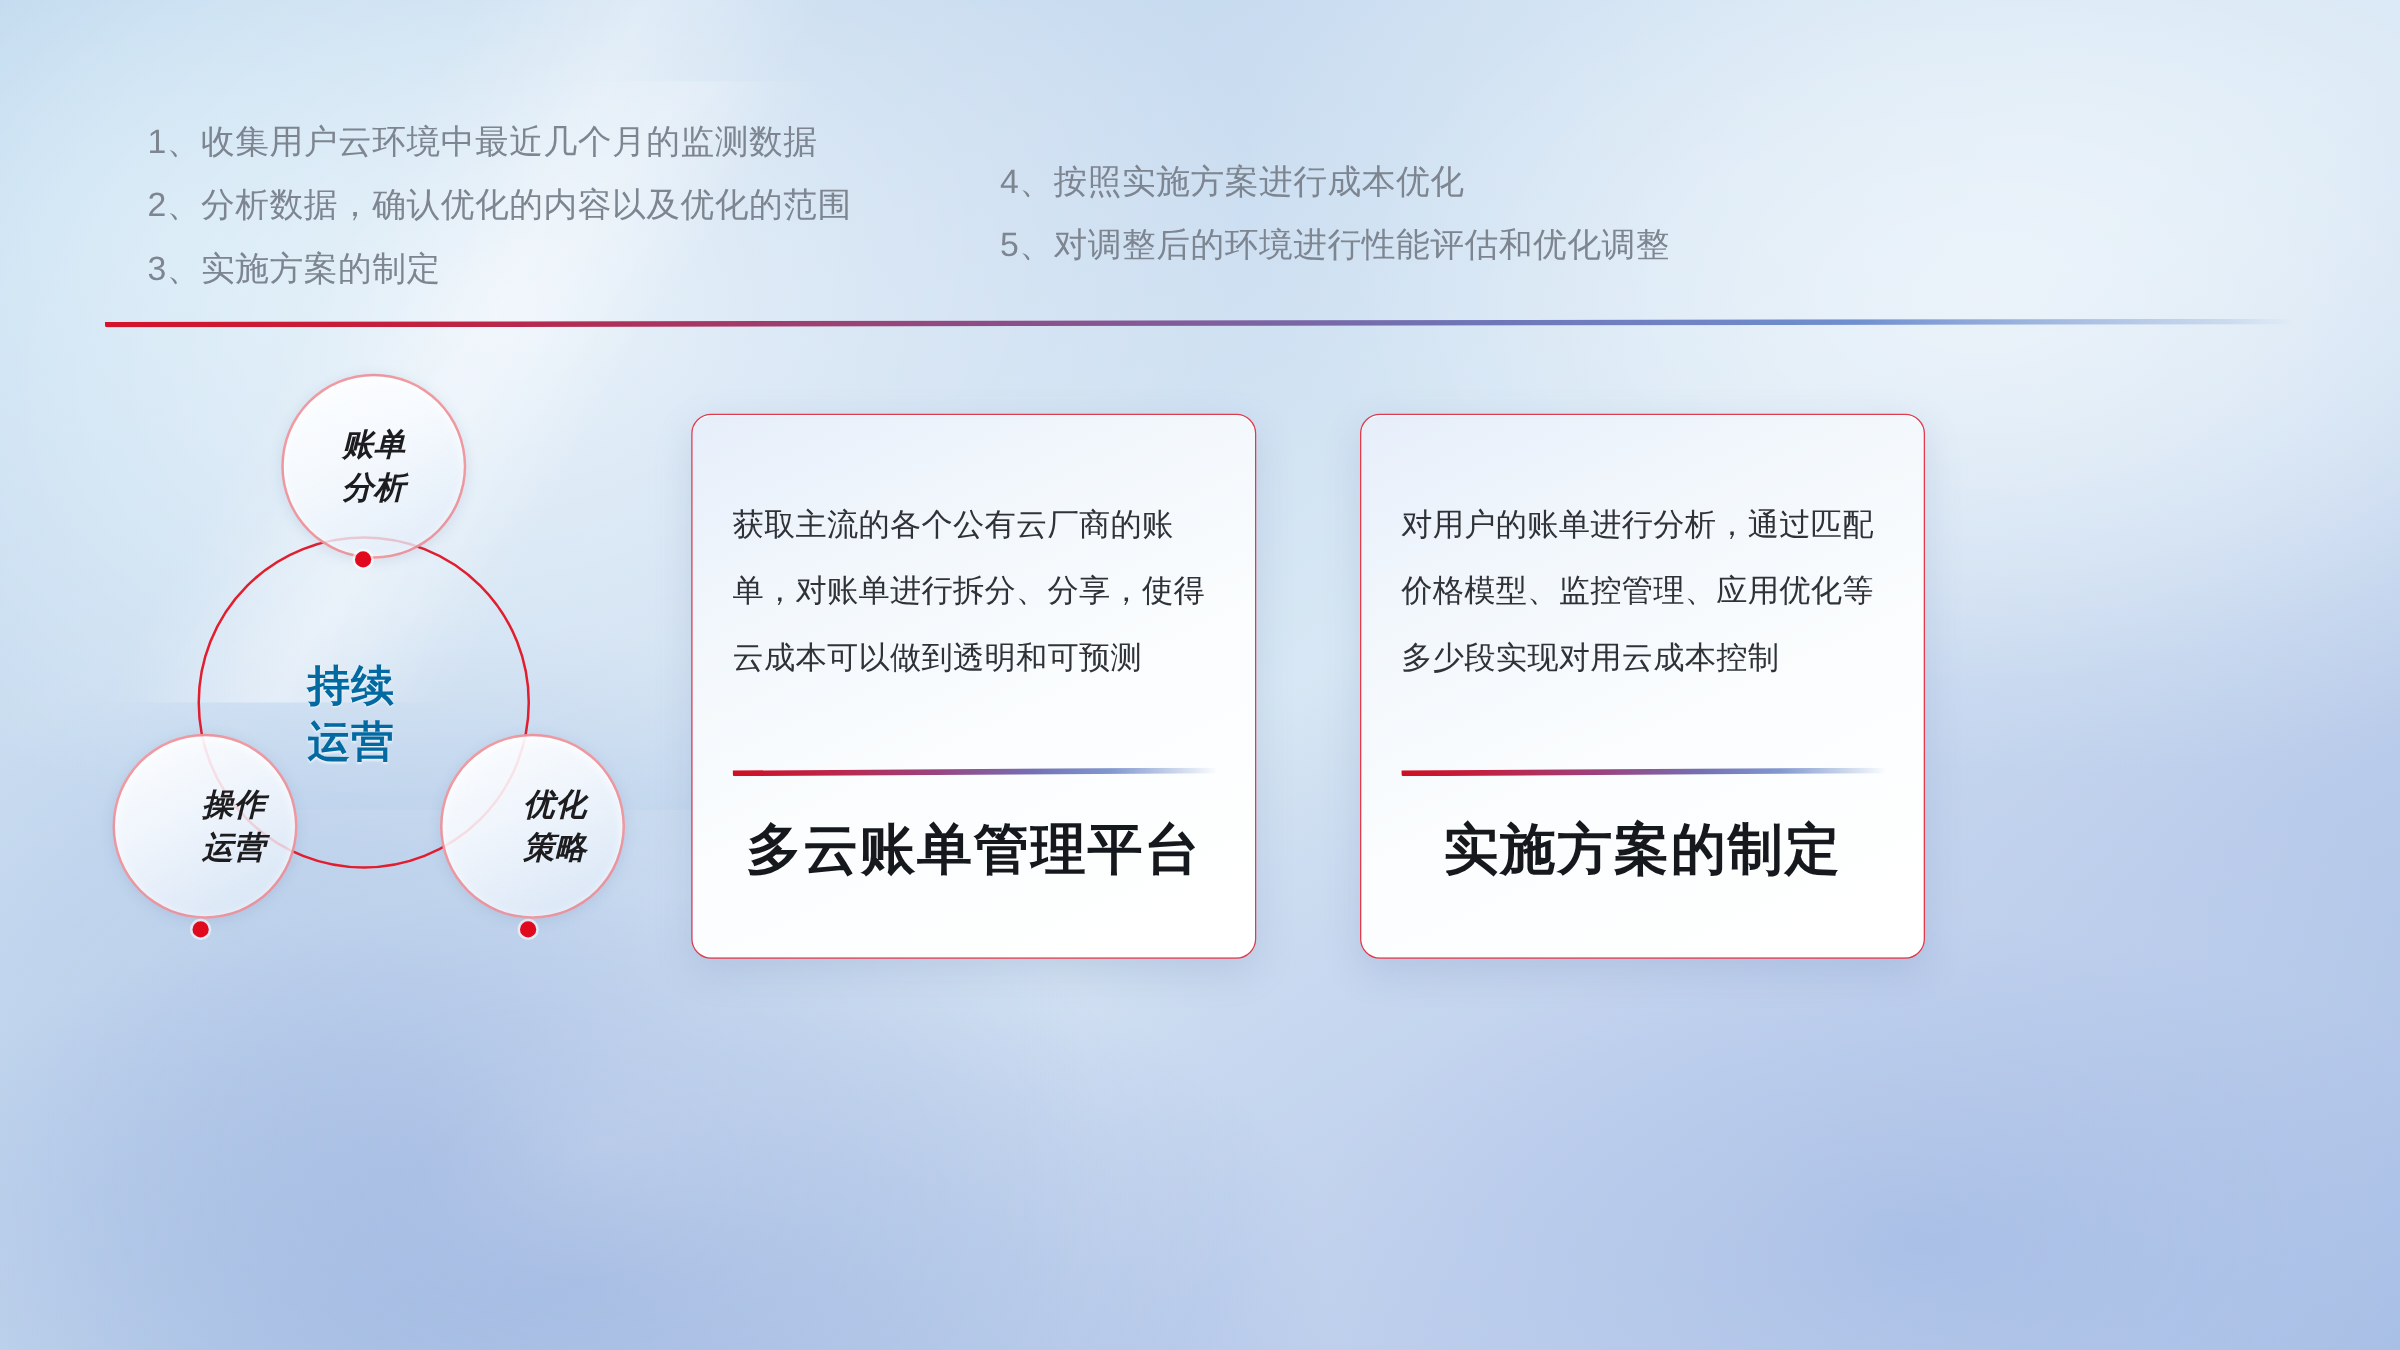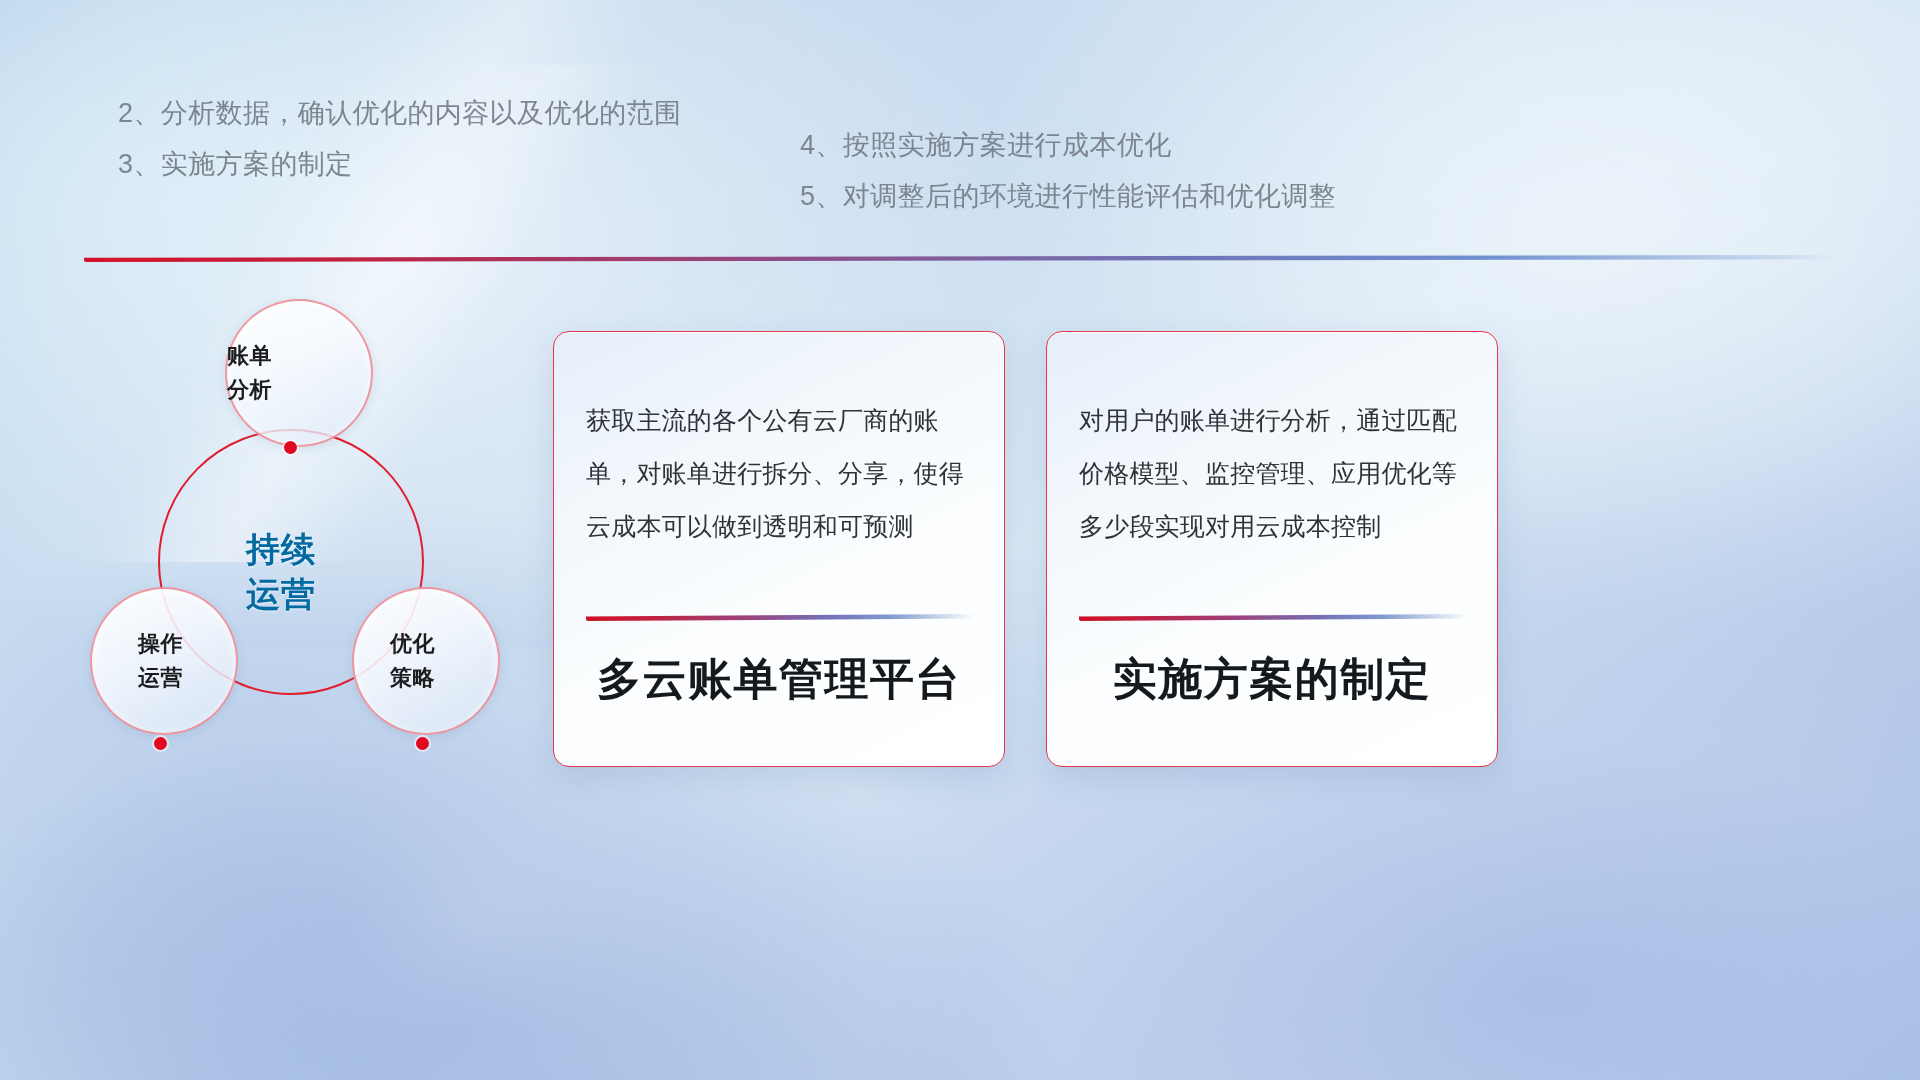--- a/index.html
+++ b/index.html
@@ -172,6 +172,7 @@
 
 <div id="steps">
   <div class="step-col left">
+    <div class="step-line">1、收集用户云环境中最近几个月的监测数据</div>
     <div class="step-line">2、分析数据，确认优化的内容以及优化的范围</div>
     <div class="step-line">3、实施方案的制定</div>
   </div>

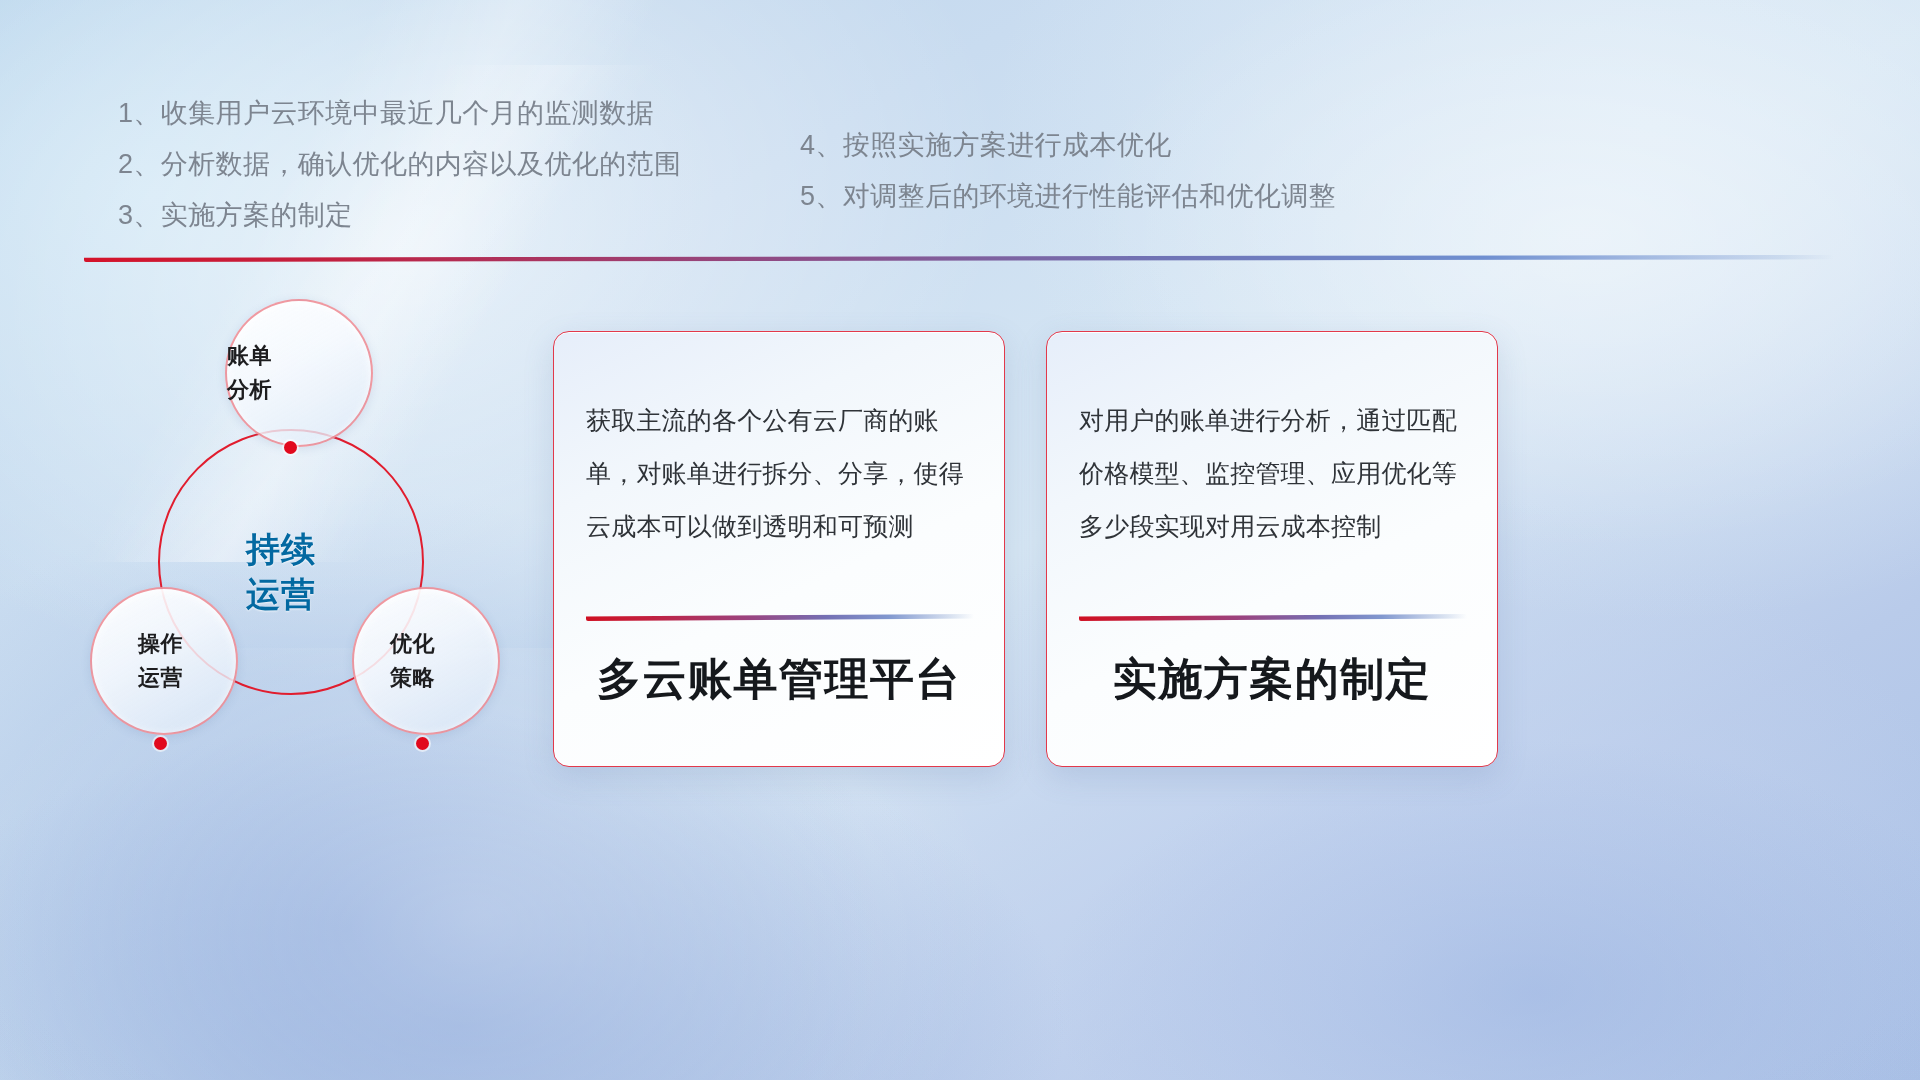--- a/index.html
+++ b/index.html
@@ -96,10 +96,11 @@
 
   .vc-label {
     position:absolute; left:0; right:0;
-    text-align:left;
-    font-size:22px; font-weight:700; line-height:34px;
+    text-align:center;
+    font-size:25px; font-weight:700; line-height:34px;
     color:#1d1d1f;
     letter-spacing:.5px;
+    font-style:italic;
   }
   .vc-top   .vc-label { top:38px; }
   .vc-left  .vc-label { top:38px;padding-left:46px; }

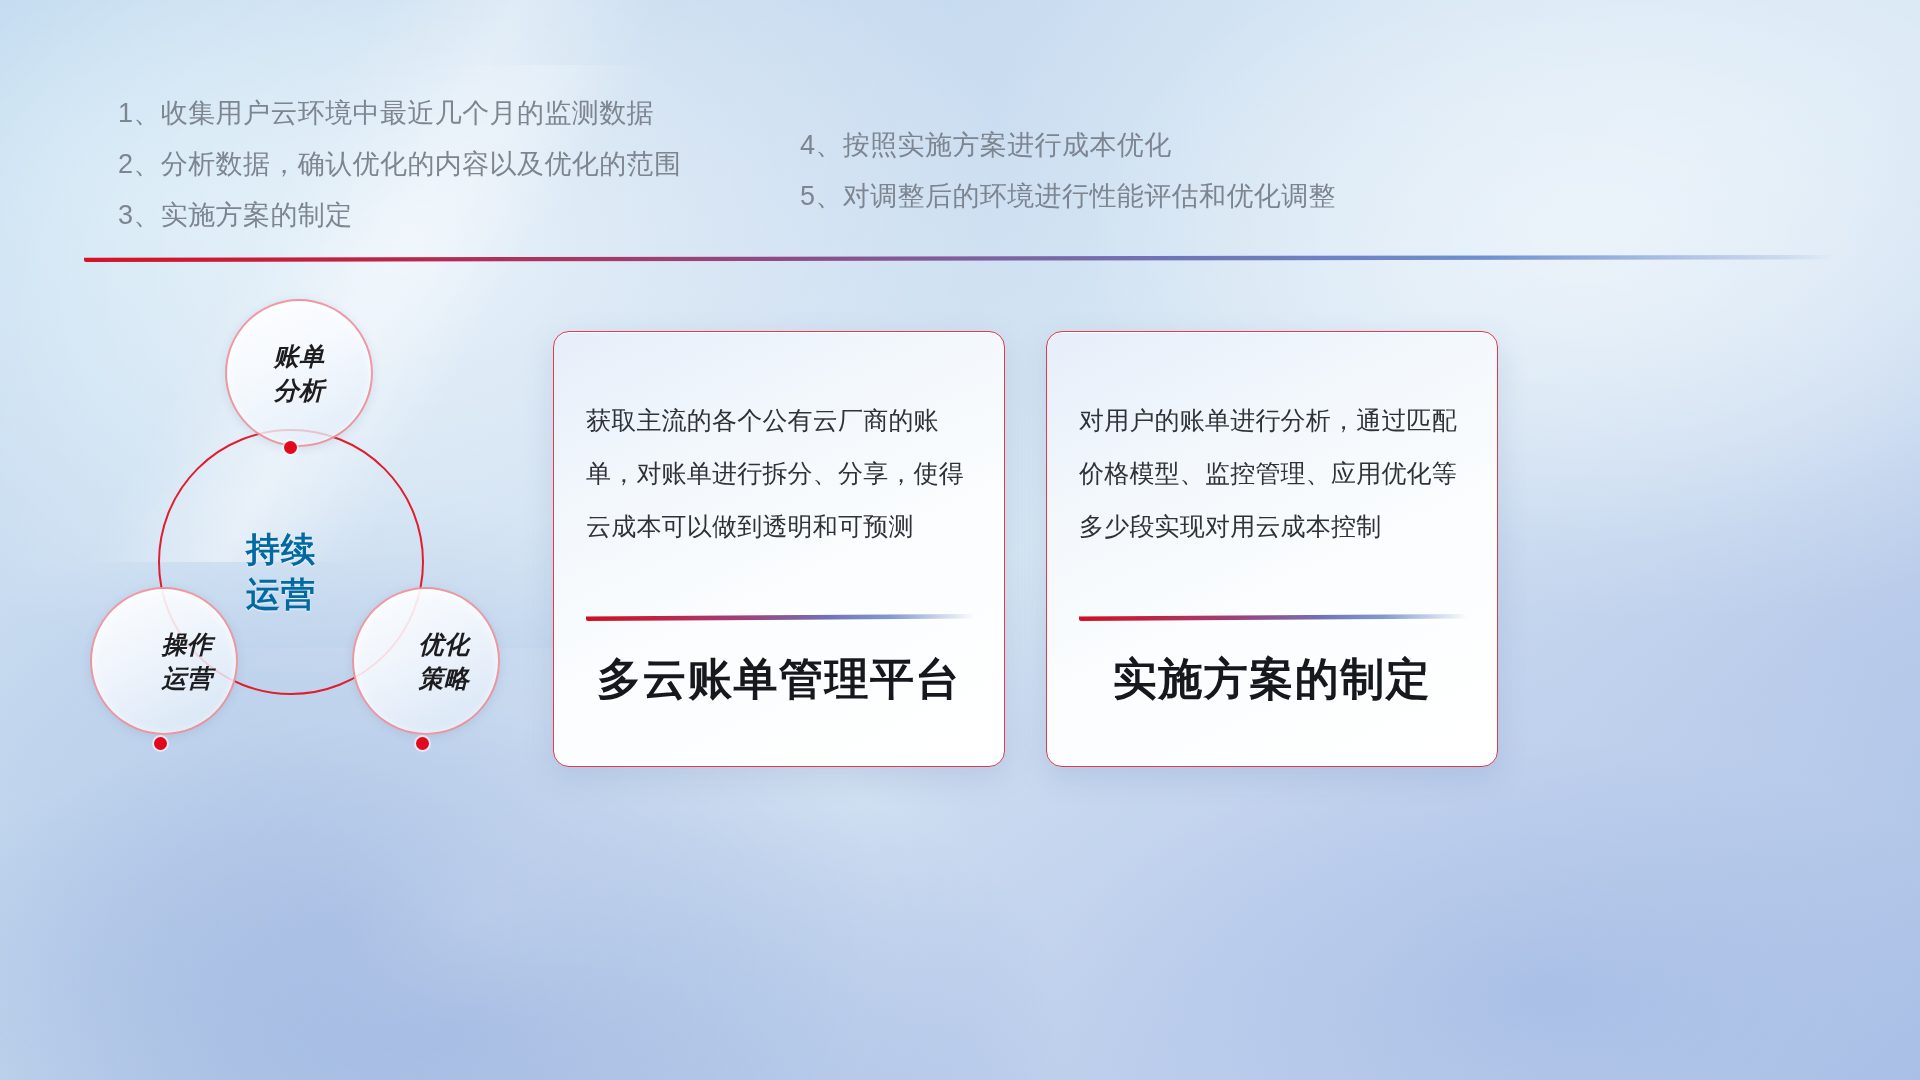--- a/index.html
+++ b/index.html
@@ -136,7 +136,7 @@
     margin-top:16px;
   }
   #card-1 { left:553px; top:315px; width:452px; height:436px; }
-  #card-2 { left:1046px; top:315px; width:452px; height:436px;text-decoration:underline; }
+  #card-2 { left:1088px; top:315px; width:452px; height:436px;text-decoration:underline; }
 
   .card-body {
     position:absolute; left:32px; right:22px; top:62px;

